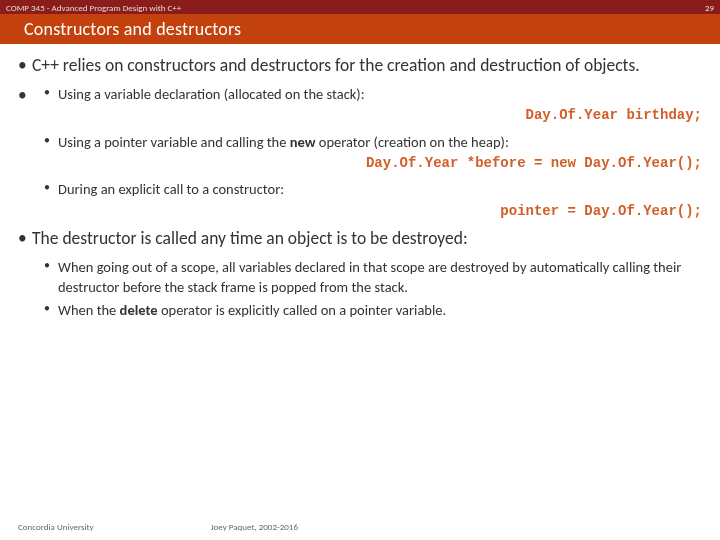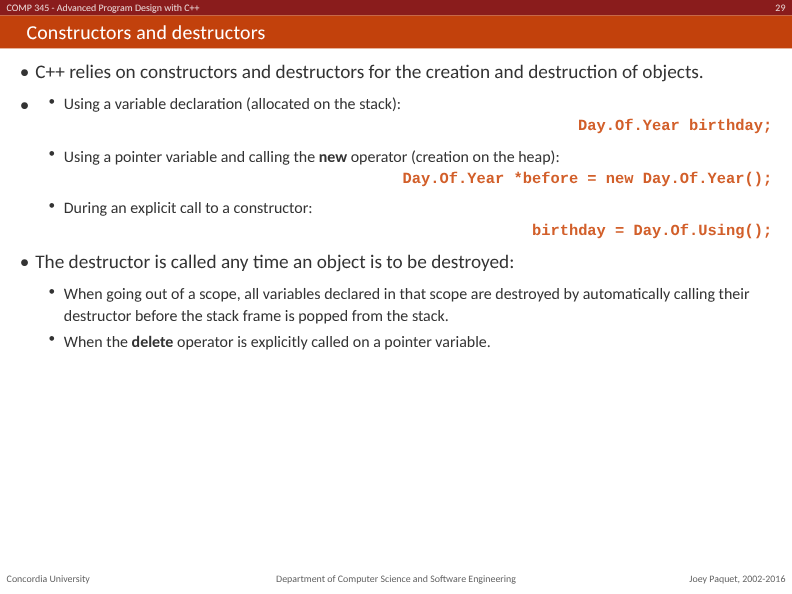--- a/index.html
+++ b/index.html
@@ -136,7 +136,7 @@
         </li>
         <li>
           <span>During an explicit call to a constructor:</span>
-          <span class="code">birthday = Day.Of.Using();</span>
+          <span class="code">pointer = Day.Of.Year();</span>
         </li>
       </ul>
     </li>

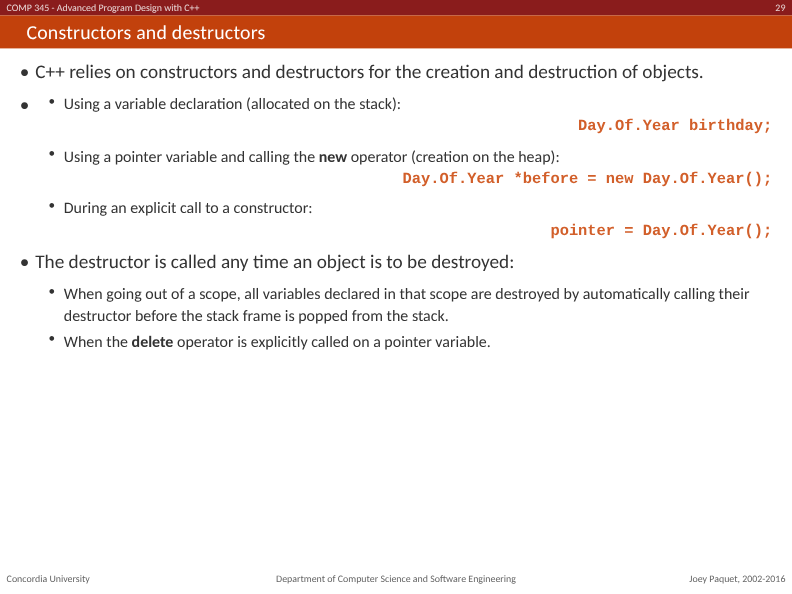--- a/index.html
+++ b/index.html
@@ -99,7 +99,7 @@
     left: 0;
     width: 100%;
     display: flex;
-    padding: 0 6px;
+    padding: 0 18px;
     font-size: 9px;
     color: #666;
   }

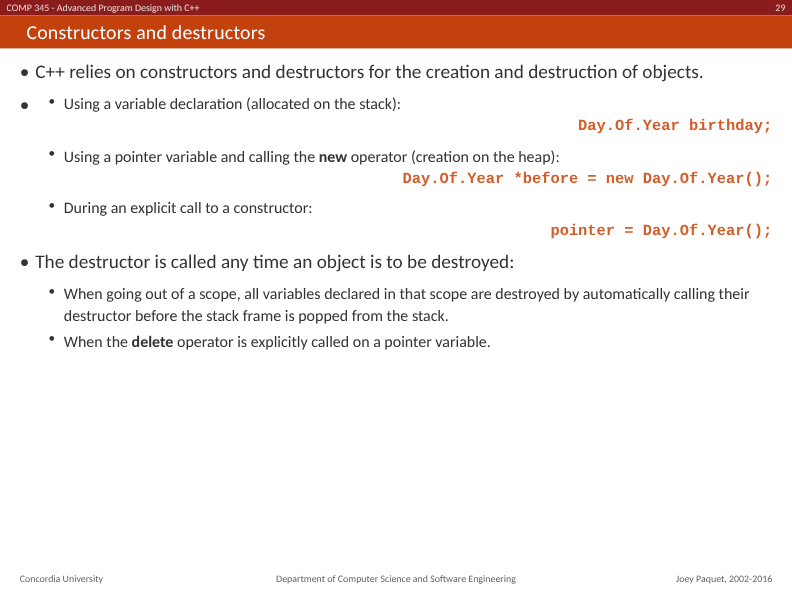--- a/index.html
+++ b/index.html
@@ -156,7 +156,6 @@
 
 <div class="footer">
   <div class="left">Concordia University</div>
-  <div class="center">Department of Computer Science and Software Engineering</div>
   <div class="right">Joey Paquet, 2002-2016</div>
 </div>
 

